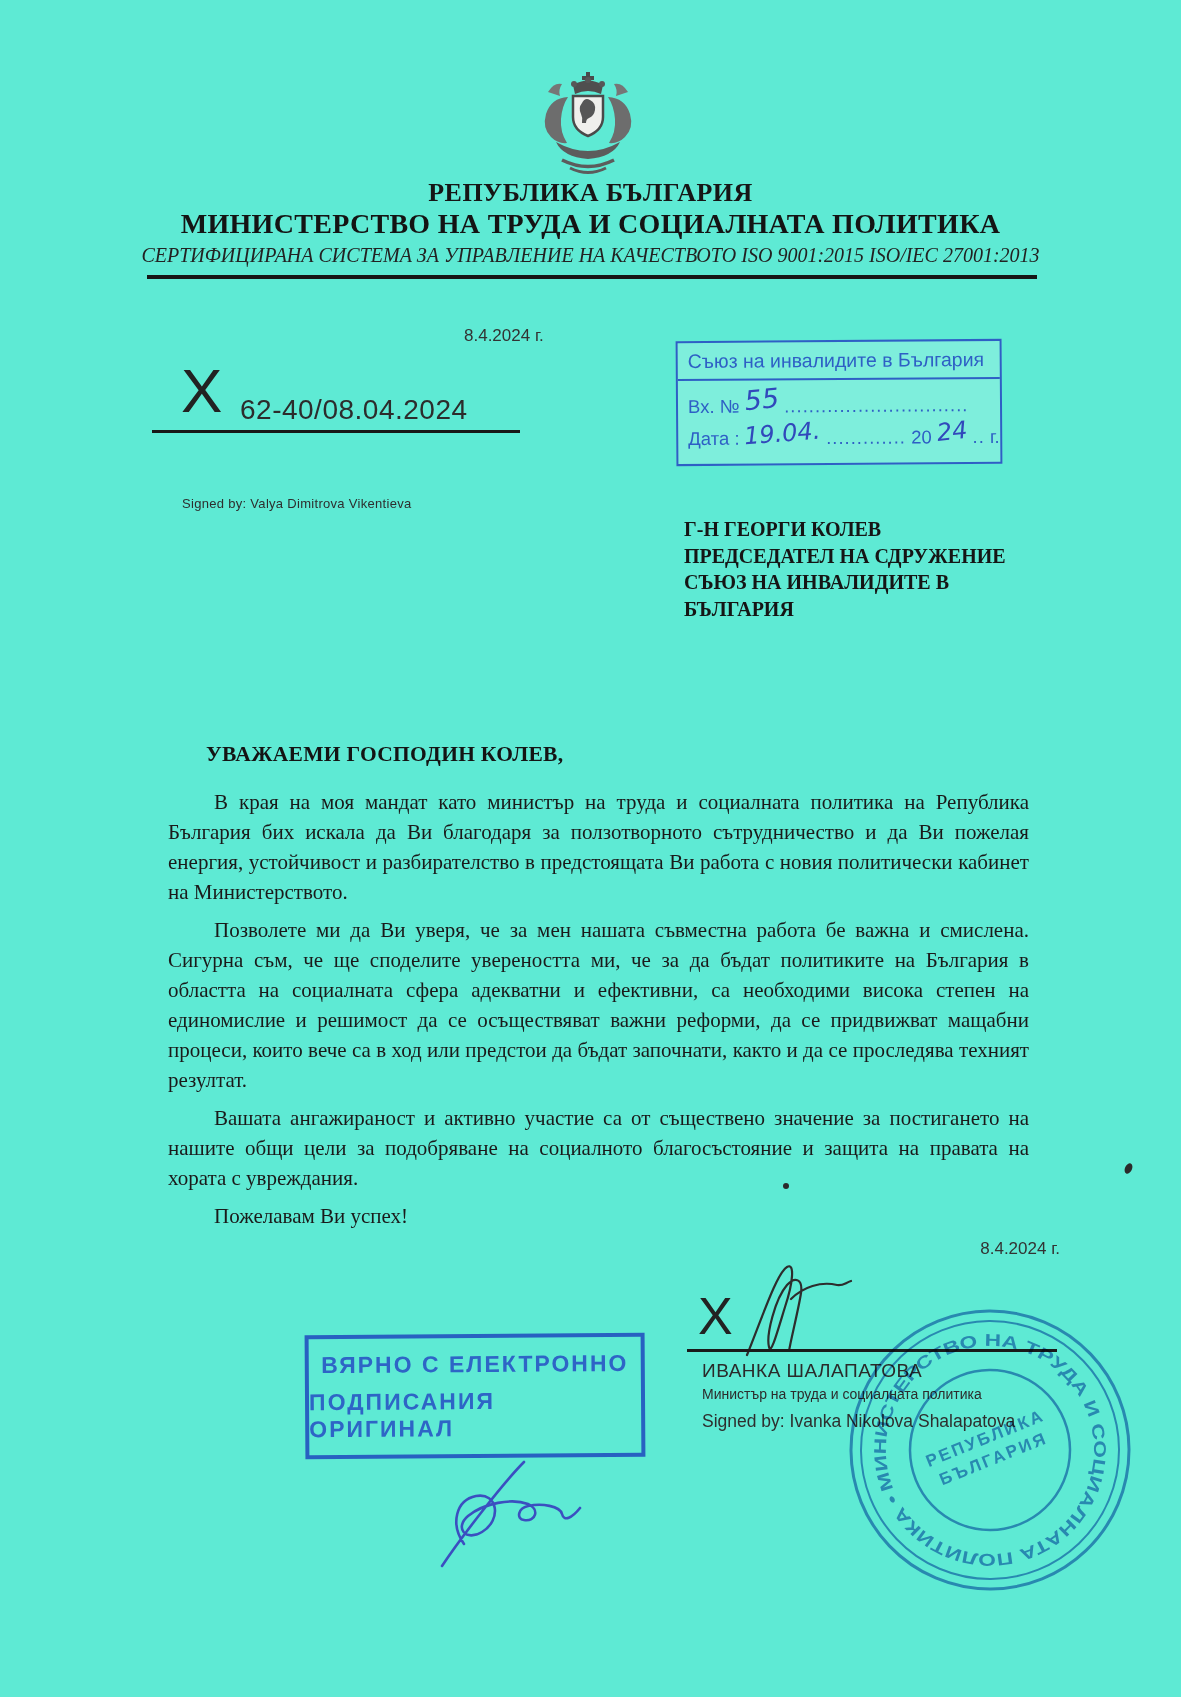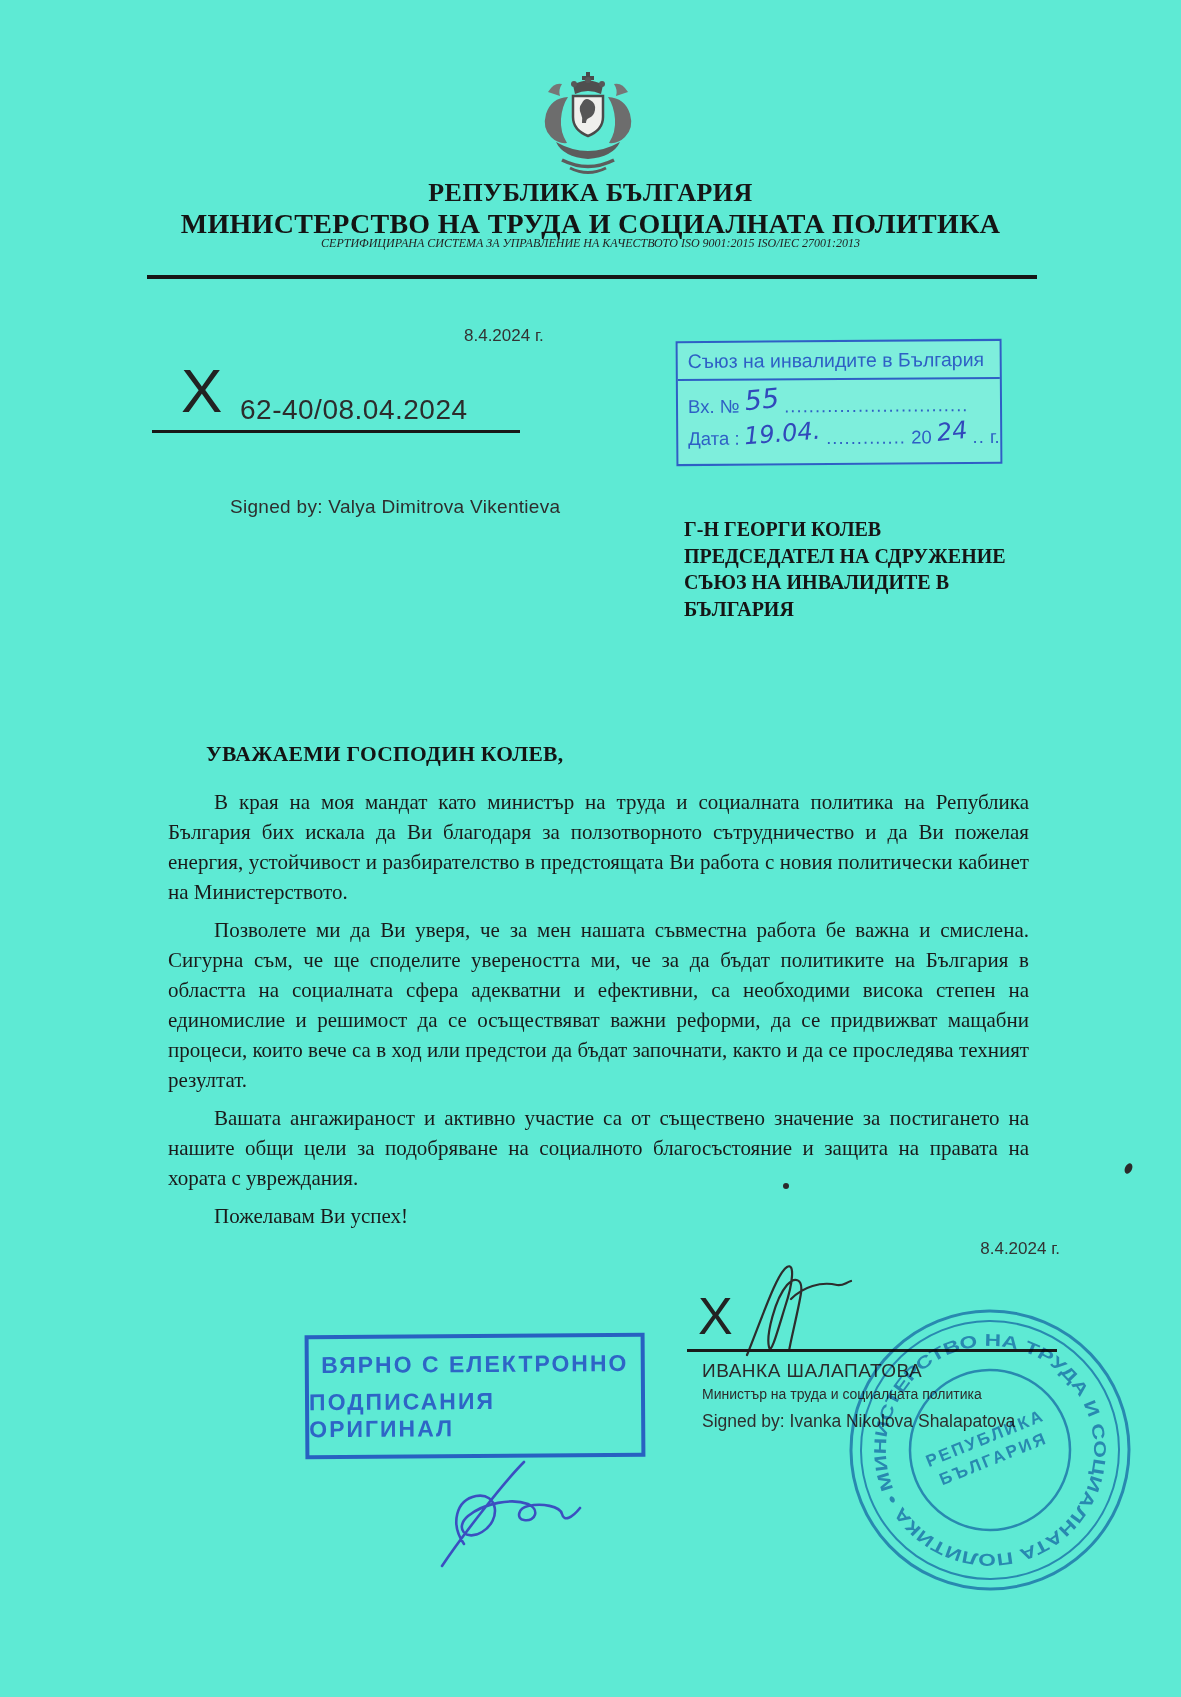--- a/index.html
+++ b/index.html
@@ -11,7 +11,7 @@
 
   .republic{top:178px;font-weight:bold;font-size:26px;letter-spacing:.5px;color:#161616;}
   .ministry{top:208px;font-weight:bold;font-size:28px;letter-spacing:.3px;color:#141414;}
-  .certline{top:236px;font-style:italic;font-size:12px;color:#222;}
+  .certline{top:244px;font-style:italic;font-size:20px;color:#222;}
   .rule-thick{left:147px;top:275px;width:890px;height:4px;background:#161616;}
   .addrline{top:282px;font-size:16.5px;color:#232323;letter-spacing:-0.2px;}
 

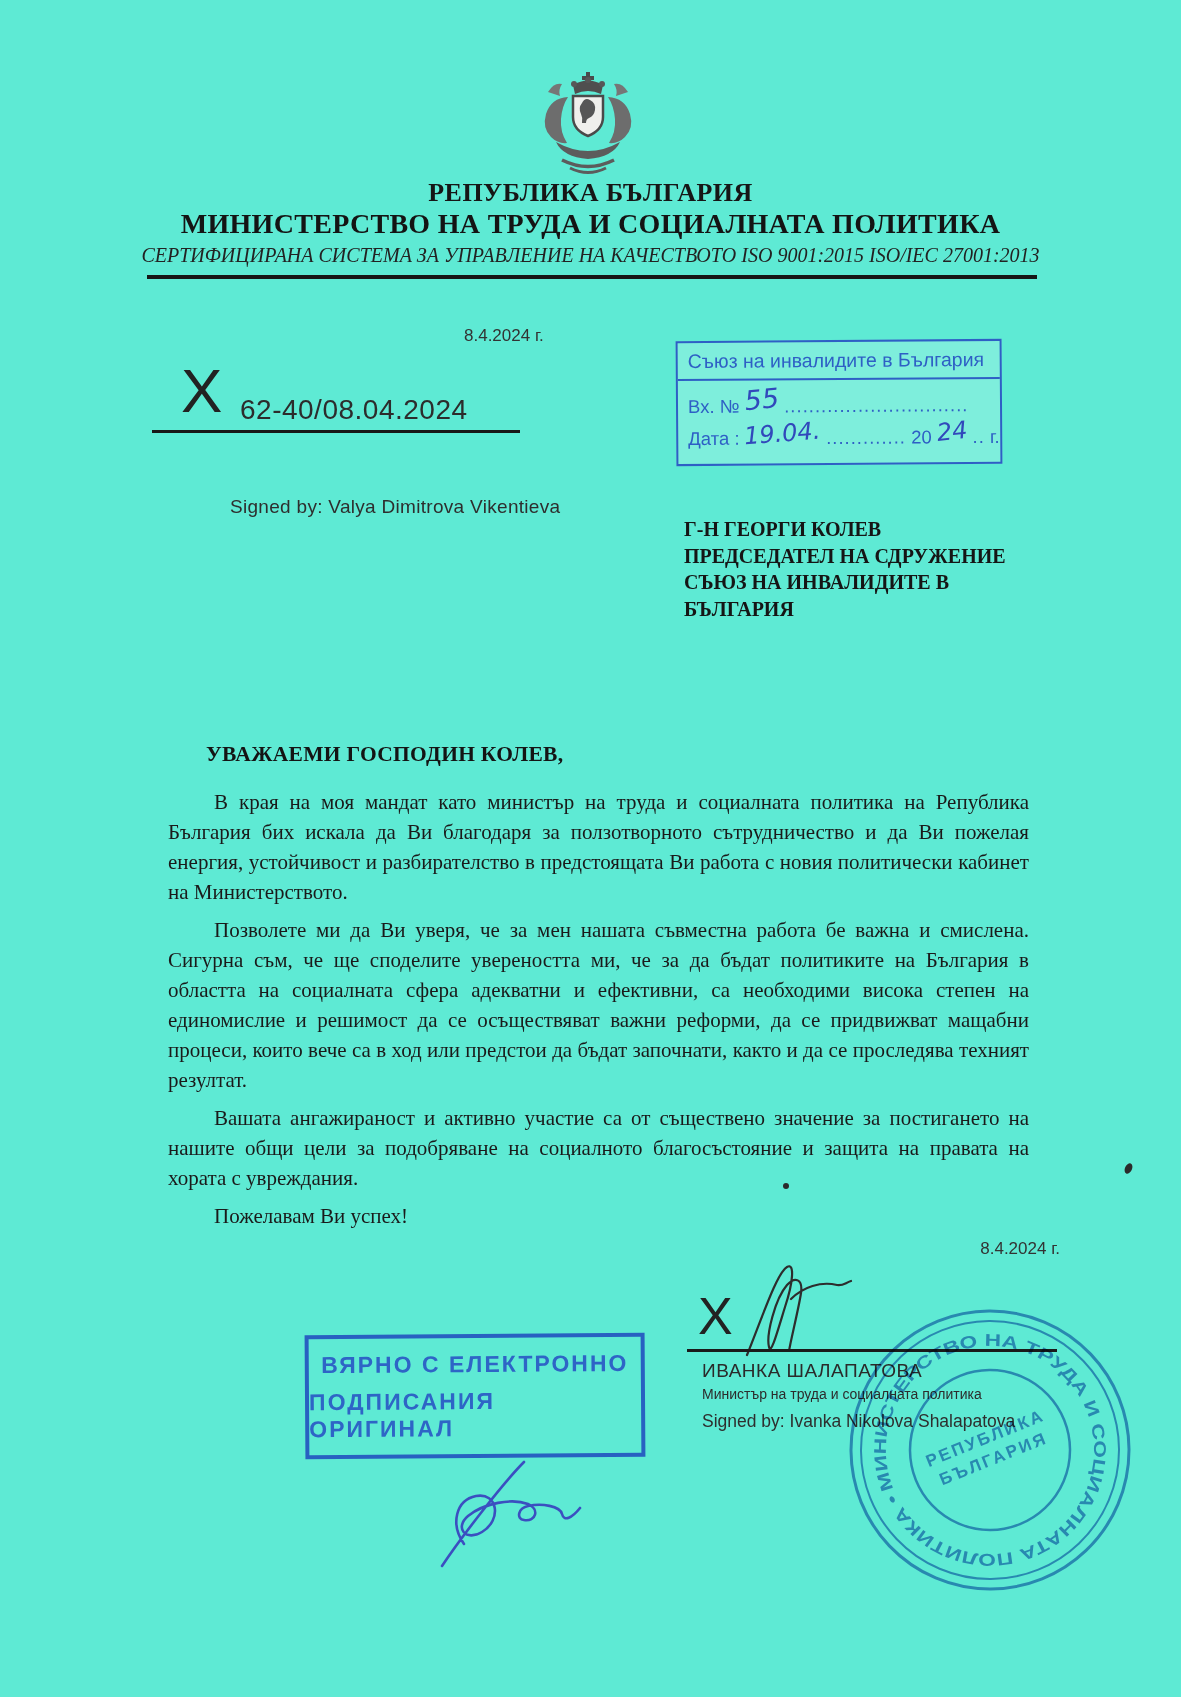--- a/index.html
+++ b/index.html
@@ -20,7 +20,7 @@
              font-family:"Liberation Sans",sans-serif;line-height:62px;}
   .refnum{left:240px;top:394px;font-size:28px;color:#2c2c2c;letter-spacing:.5px;}
   .ref-underline{left:152px;top:430px;width:368px;height:3px;background:#181818;}
-  .signed-top{left:182px;top:496px;font-size:19px;color:#2e2e2e;letter-spacing:.3px;margin-left:48px;}
+  .signed-top{left:182px;top:496px;font-size:13px;color:#2e2e2e;letter-spacing:.3px;}
 
   .in-stamp{left:676px;top:340px;width:322px;border:2px solid #2e5fc5;color:#2e5fc5;
             font-family:"Liberation Sans",sans-serif;transform:rotate(-.4deg);background:rgba(255,255,255,.2);}

